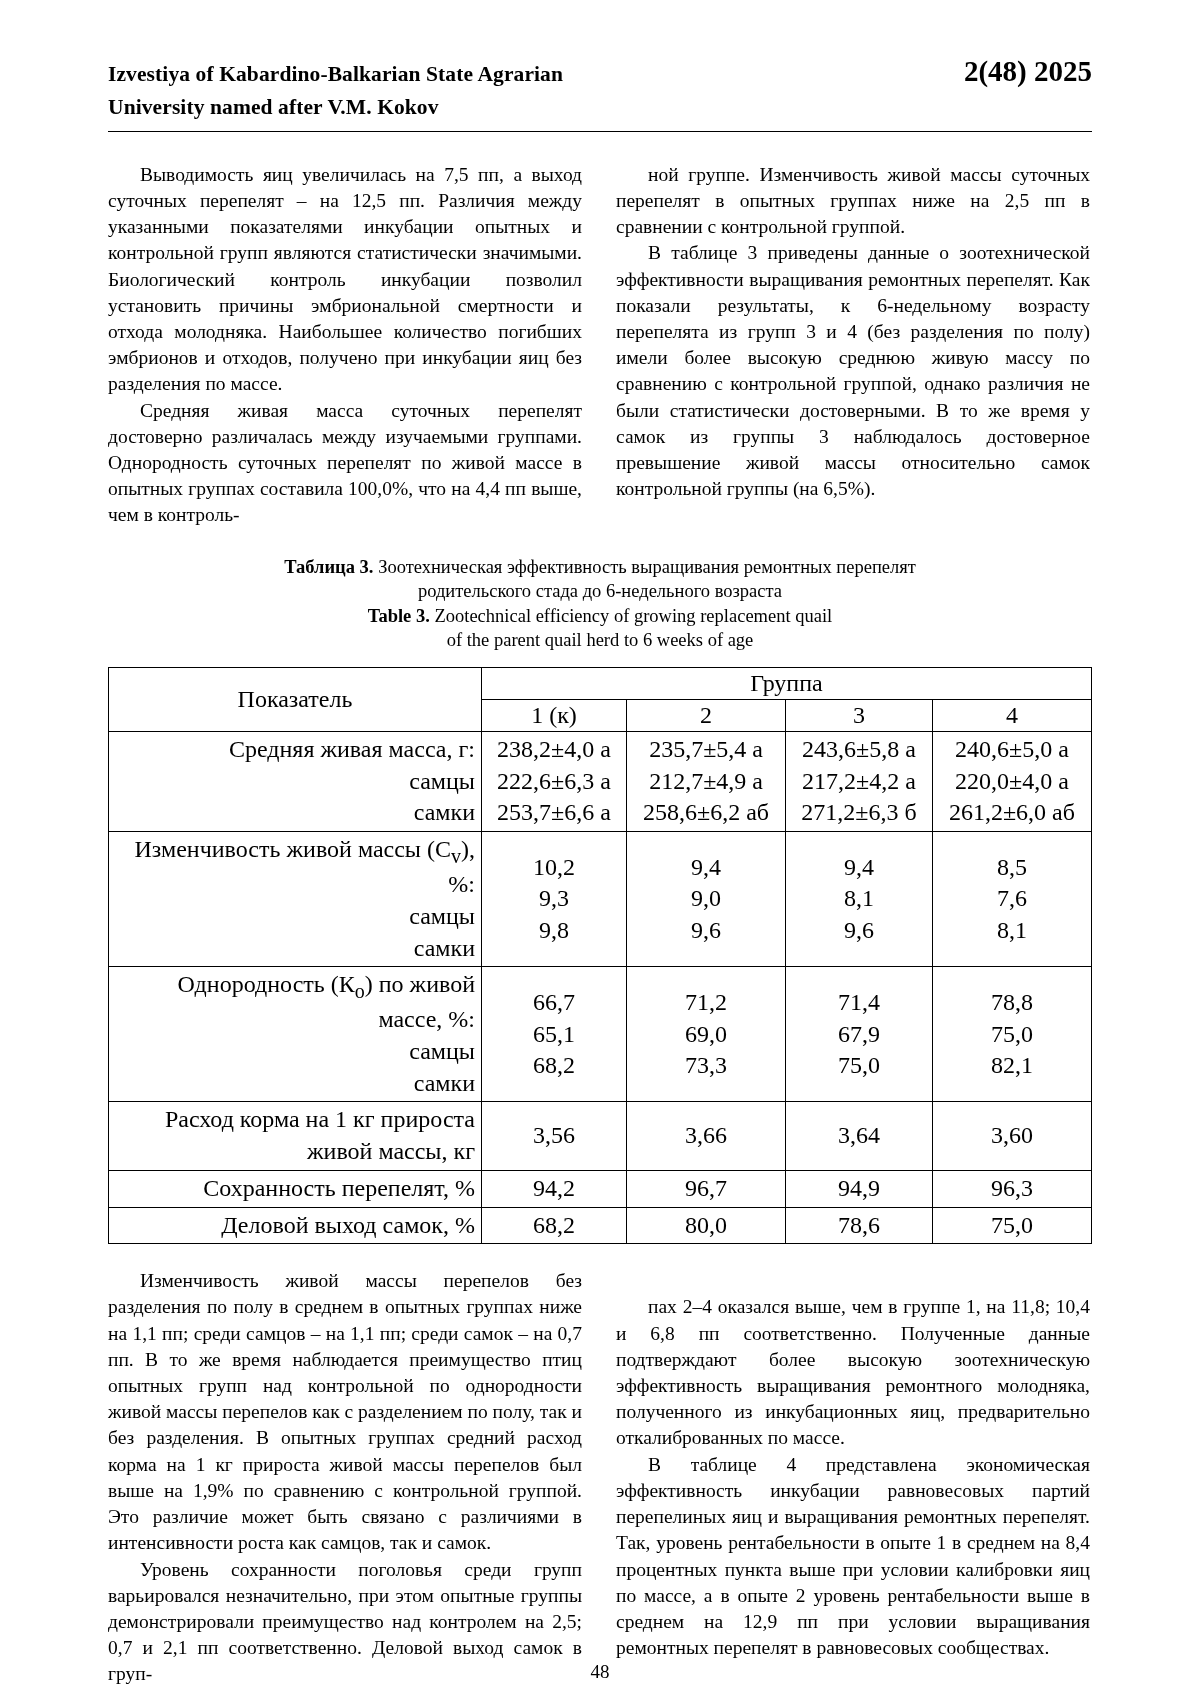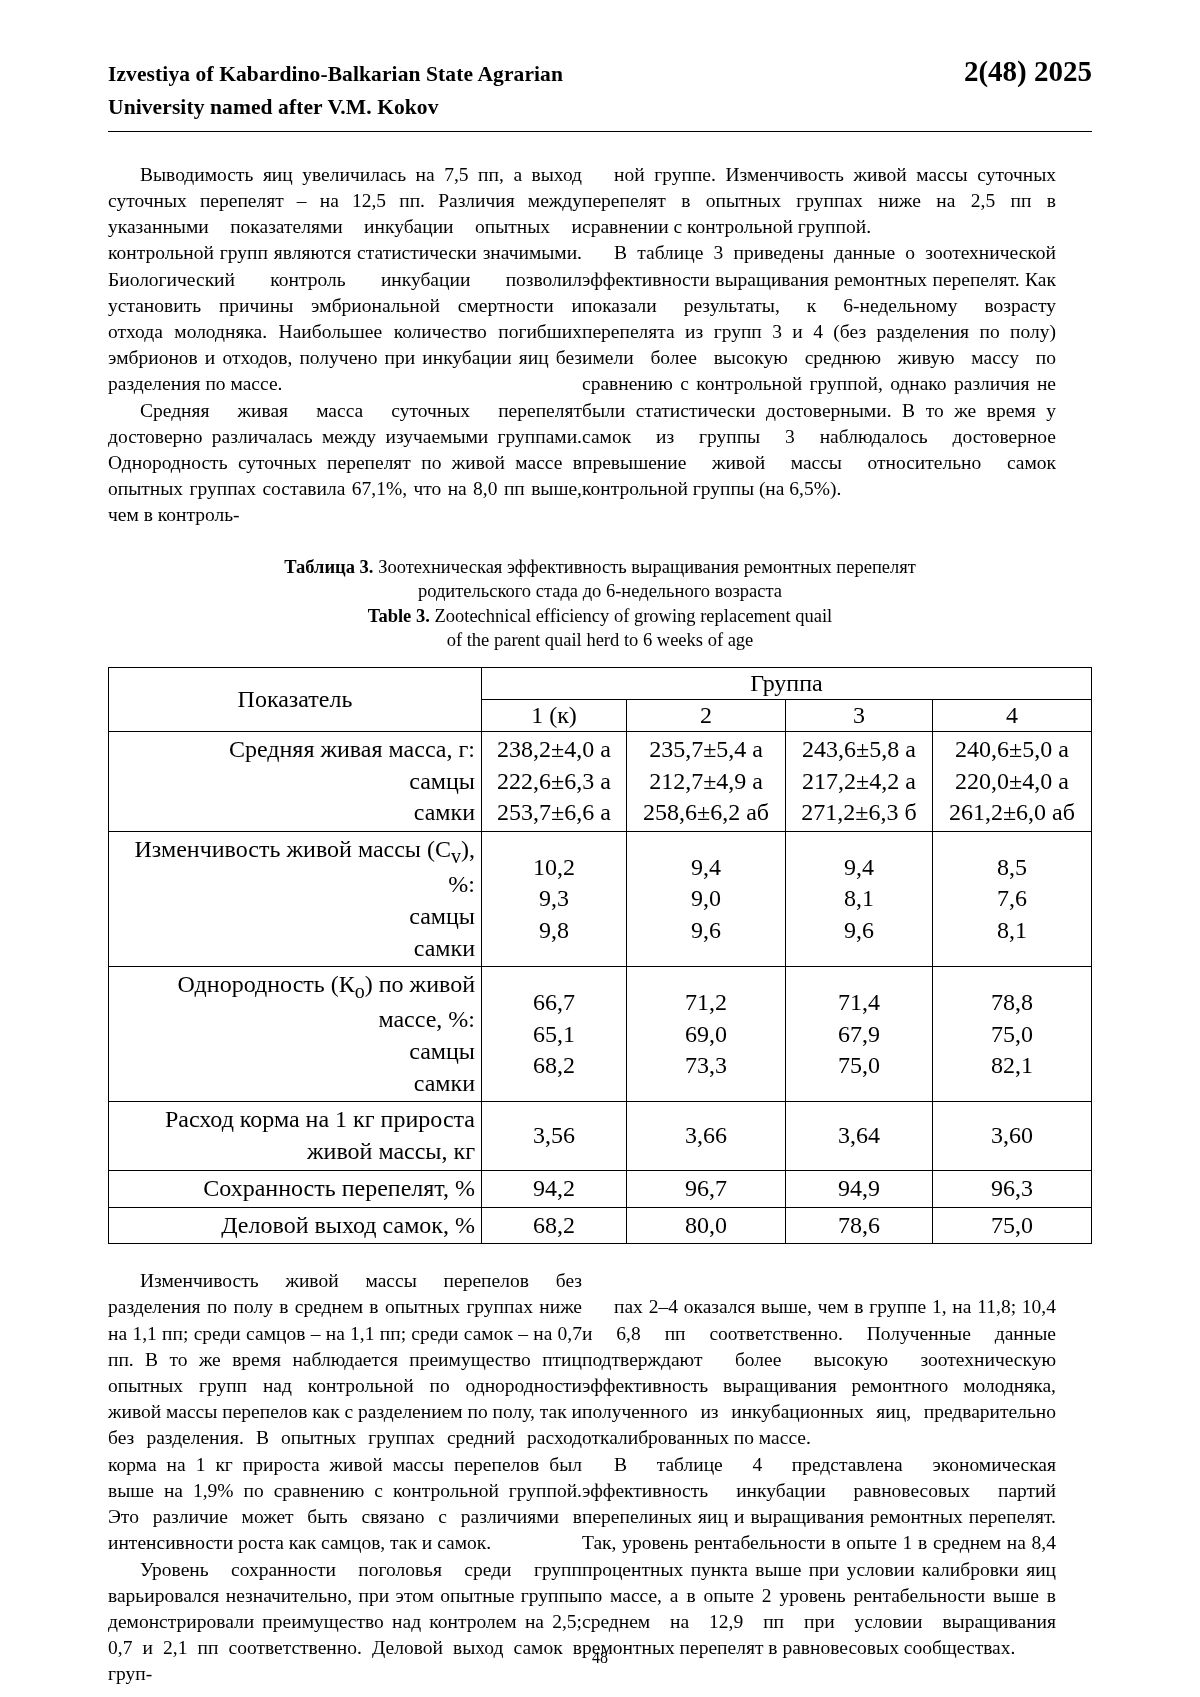--- a/index.html
+++ b/index.html
@@ -47,6 +47,7 @@
   
   .columns {
     display: flex;
+    gap: 34px;
   }
   .col {
     width: 474px;

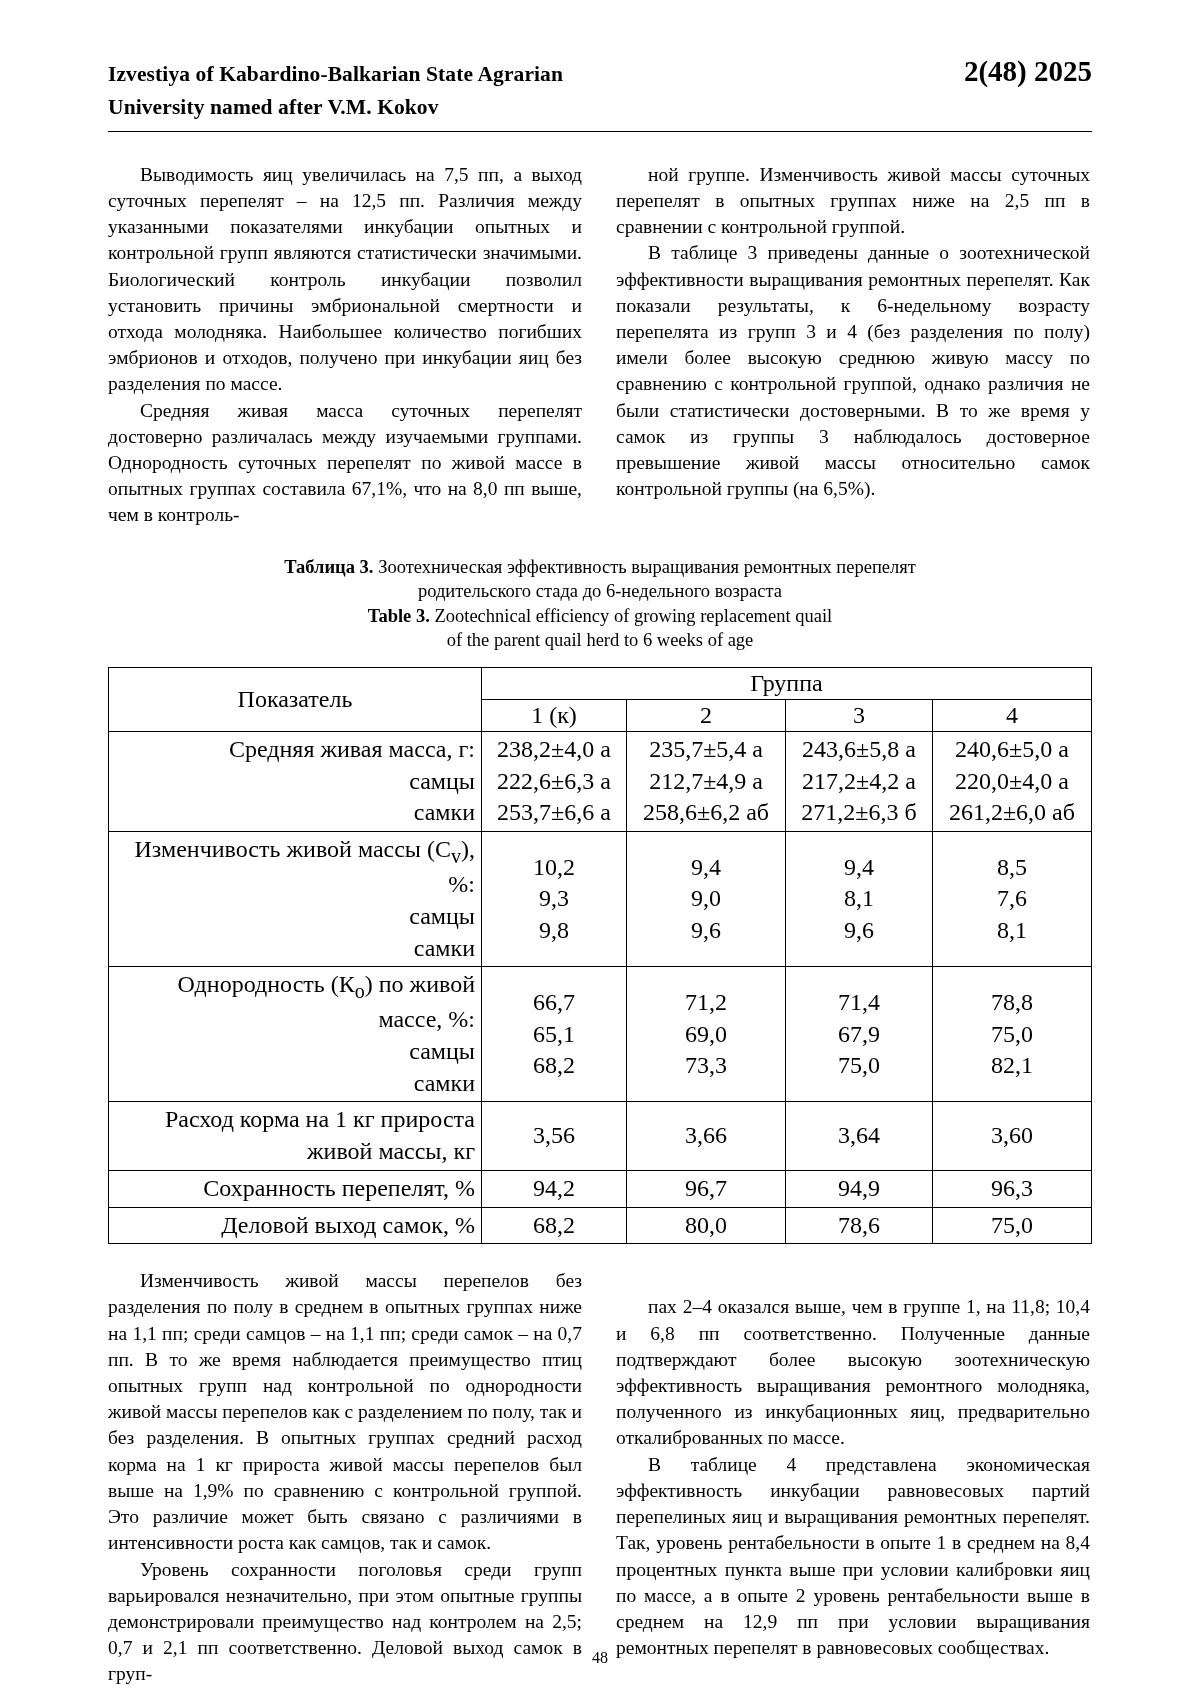--- a/index.html
+++ b/index.html
@@ -138,7 +138,7 @@
   <div class="columns">
     <div class="col">
       <p class="body-text">Выводимость яиц увеличилась на 7,5 пп, а выход суточных перепелят – на 12,5 пп. Различия между указанными показателями инкубации опытных и контрольной групп являются статистически значимыми. Биологический контроль инкубации позволил установить причины эмбриональной смертности и отхода молодняка. Наибольшее количество погибших эмбрионов и отходов, получено при инкубации яиц без разделения по массе.</p>
-      <p class="body-text">Средняя живая масса суточных перепелят достоверно различалась между изучаемыми группами. Однородность суточных перепелят по живой массе в опытных группах составила 67,1%, что на 8,0 пп выше, чем в контроль-</p>
+      <p class="body-text">Средняя живая масса суточных перепелят достоверно различалась между изучаемыми группами. Однородность суточных перепелят по живой массе в опытных группах составила 100,0%, что на 4,4 пп выше, чем в контроль-</p>
     </div>
     <div class="col">
       <p class="body-text">ной группе. Изменчивость живой массы суточных перепелят в опытных группах ниже на 2,5 пп в сравнении с контрольной группой.</p>

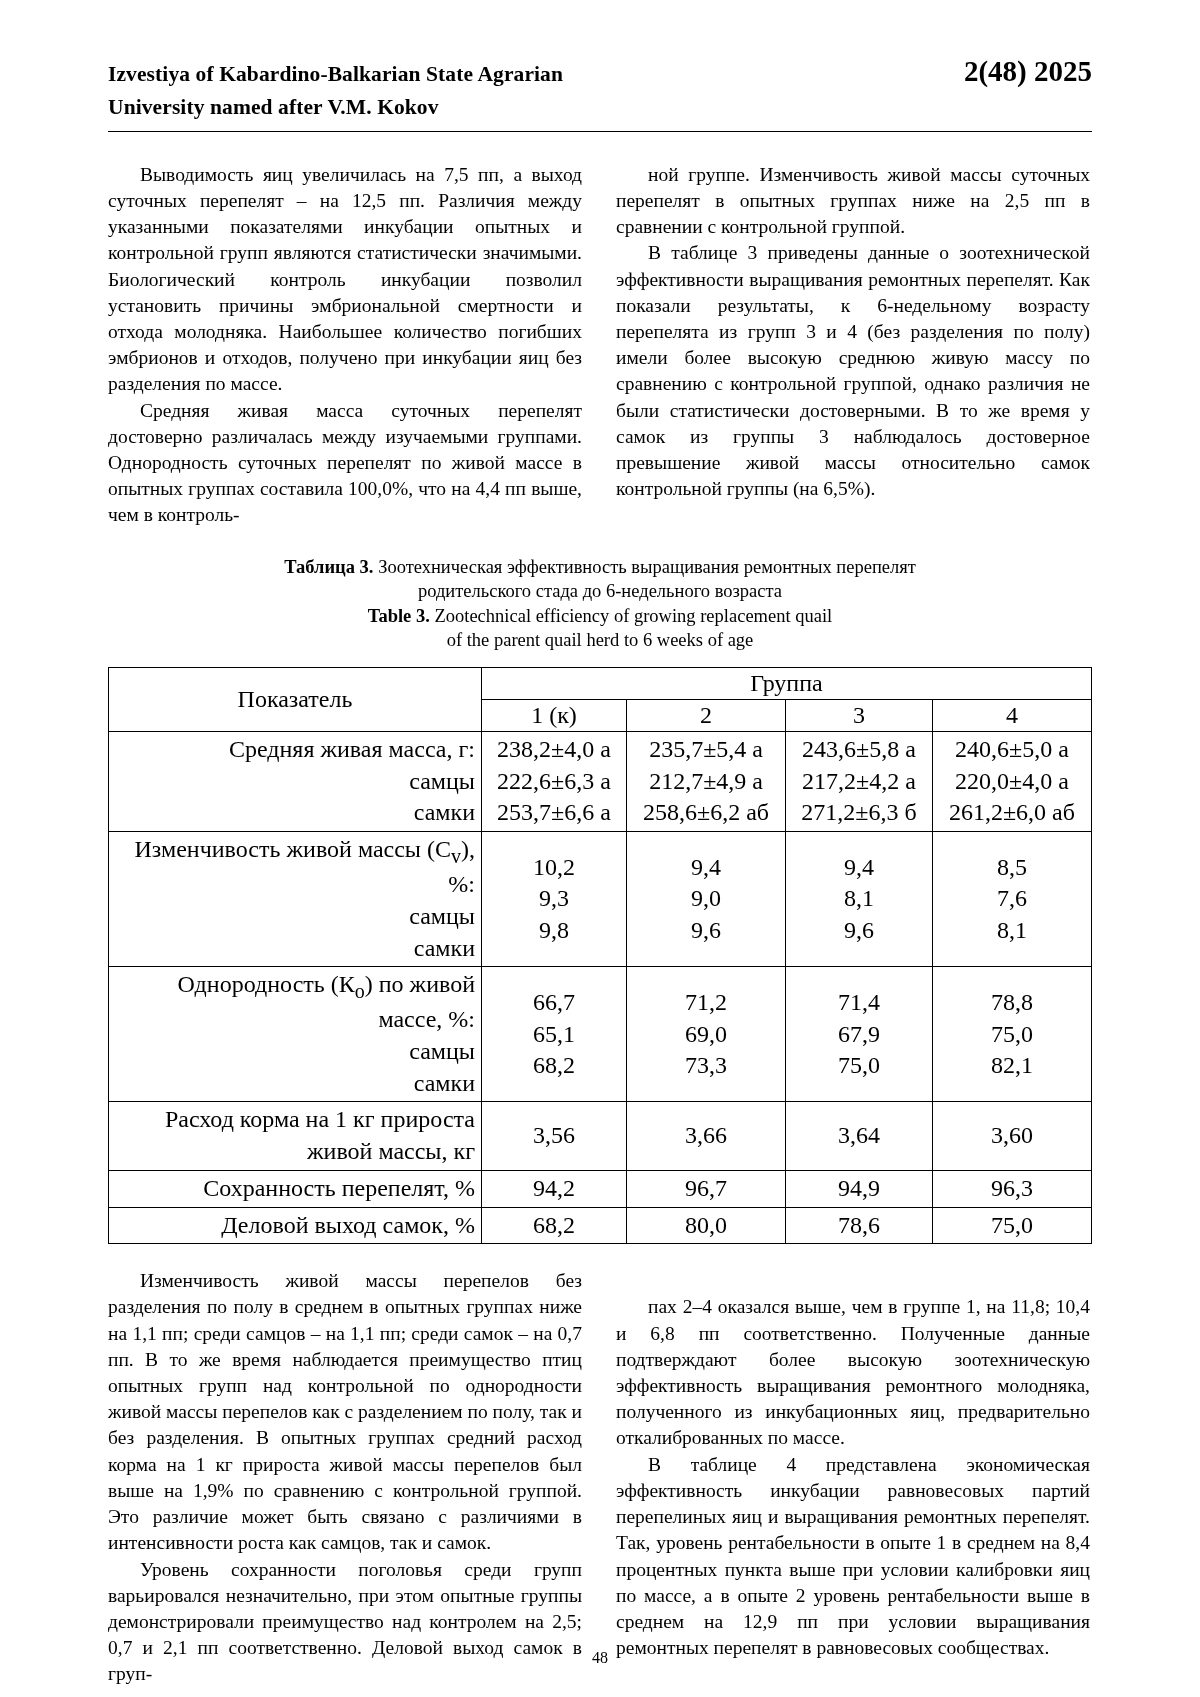--- a/index.html
+++ b/index.html
@@ -113,11 +113,11 @@
   }
   .page-number {
     position: absolute;
-    bottom: 30px;
+    bottom: 14px;
     left: 0;
     width: 1200px;
     text-align: center;
-    font-size: 16px;
+    font-size: 19px;
   }
 </style>
 </head>

